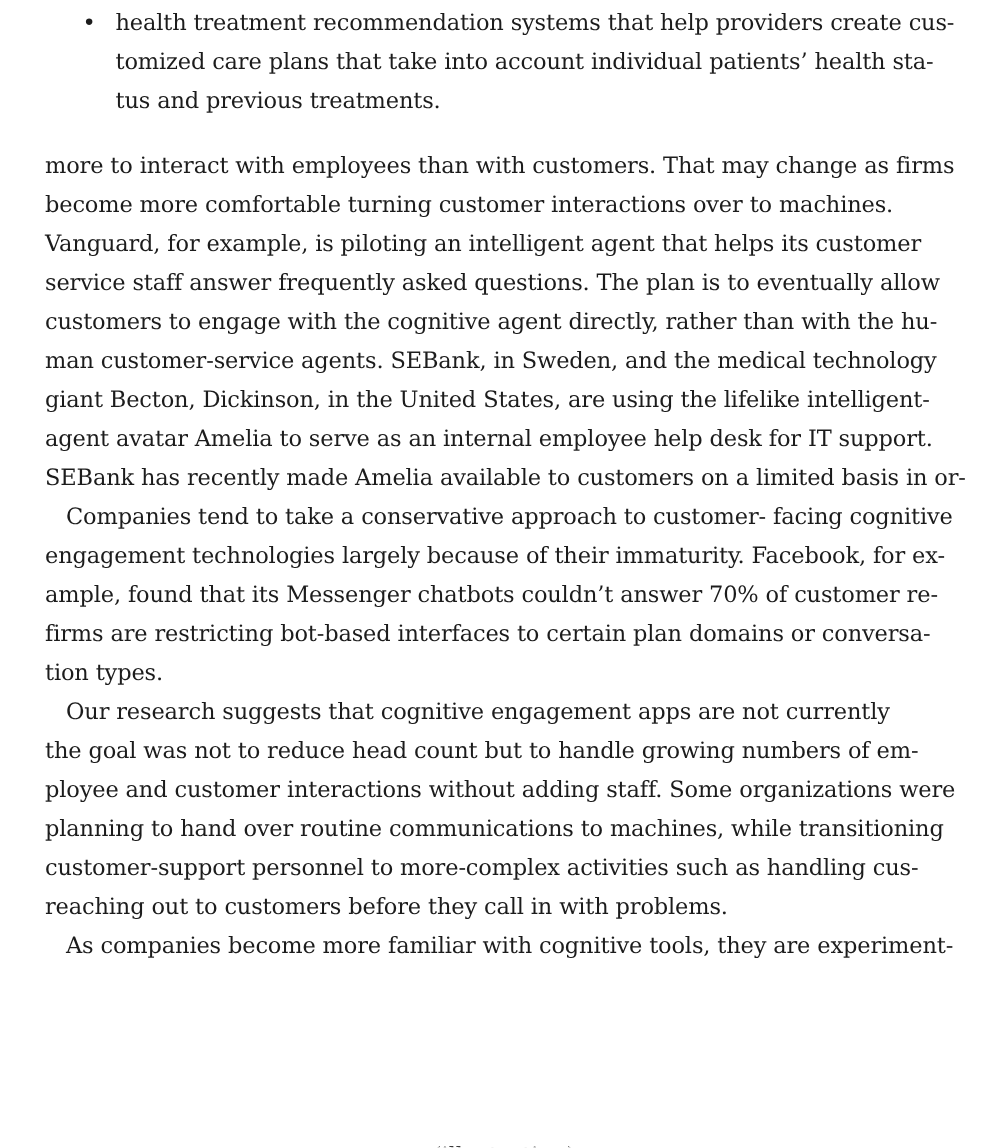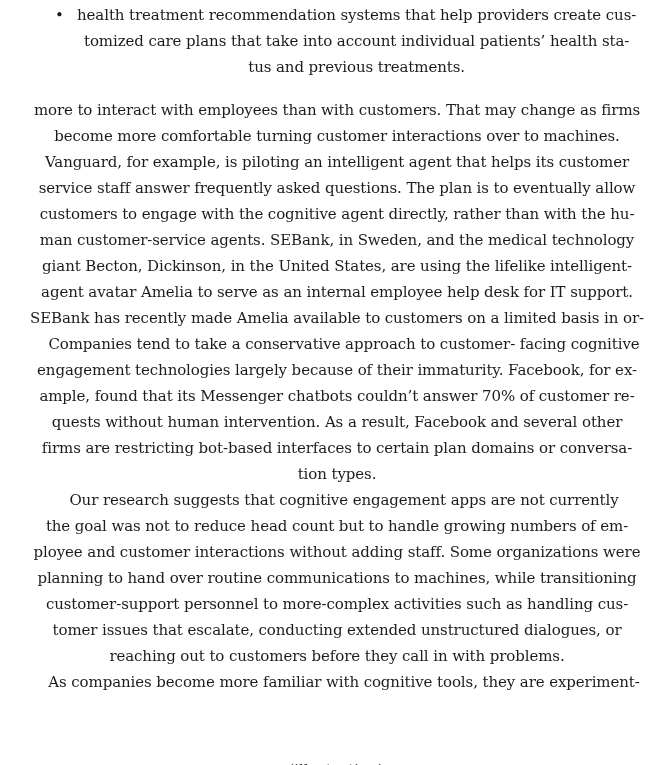--- a/index.html
+++ b/index.html
@@ -27,7 +27,6 @@
     line-height: 26px;
     letter-spacing: -0.1px;
     white-space: nowrap;
-    text-align: center;
   }
   .bullet-item {
     display: flex;

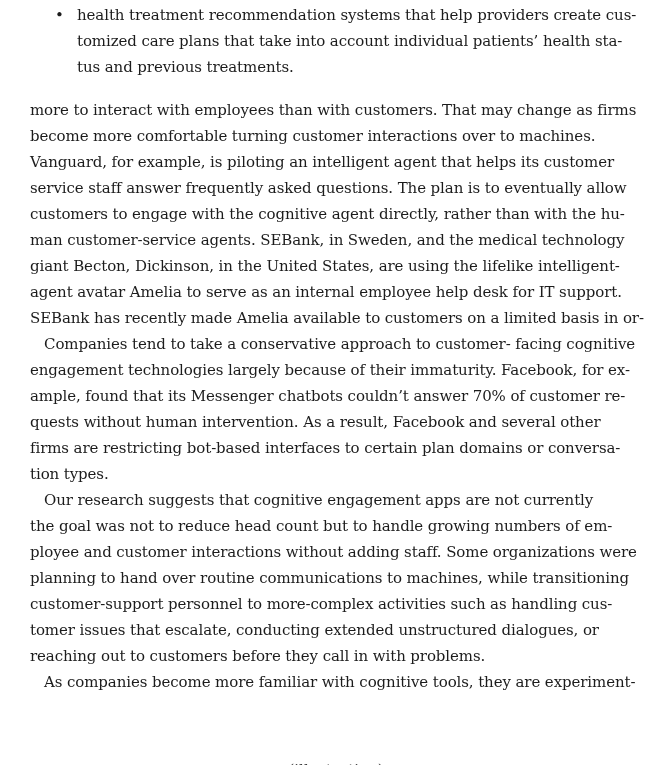--- a/index.html
+++ b/index.html
@@ -90,7 +90,6 @@
         <div class="line first">Companies tend to take a conservative approach to customer- facing cognitive</div>
         <div class="line">engagement technologies largely because of their immaturity. Facebook, for ex-</div>
         <div class="line">ample, found that its Messenger chatbots couldn’t answer 70% of customer re-</div>
-        <div class="line">quests without human intervention. As a result, Facebook and several other</div>
         <div class="line">firms are restricting bot-based interfaces to certain plan domains or conversa-</div>
         <div class="line">tion types.</div>
       </div>

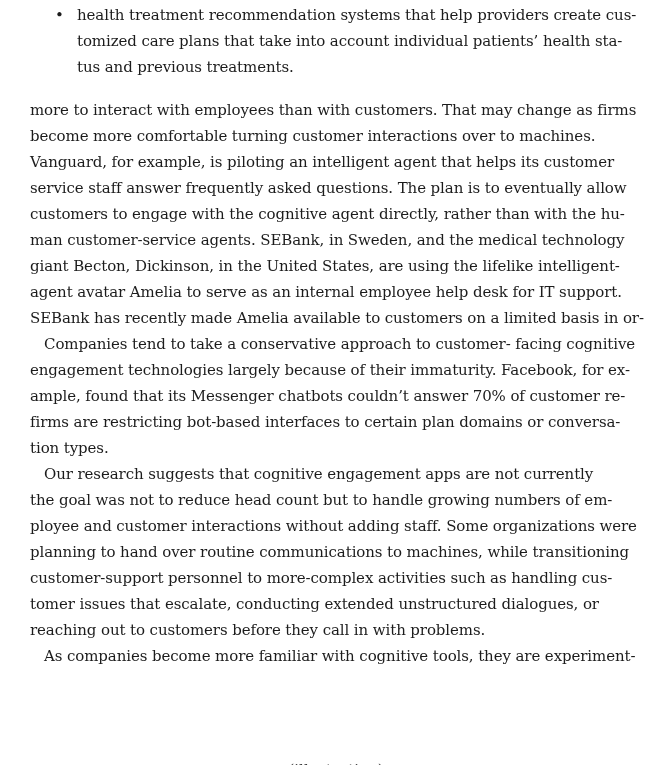--- a/index.html
+++ b/index.html
@@ -99,7 +99,6 @@
         <div class="line">ployee and customer interactions without adding staff. Some organizations were</div>
         <div class="line">planning to hand over routine communications to machines, while transitioning</div>
         <div class="line">customer-support personnel to more-complex activities such as handling cus-</div>
-        <div class="line">tomer issues that escalate, conducting extended unstructured dialogues, or</div>
         <div class="line">reaching out to customers before they call in with problems.</div>
       </div>
       <div class="para">

